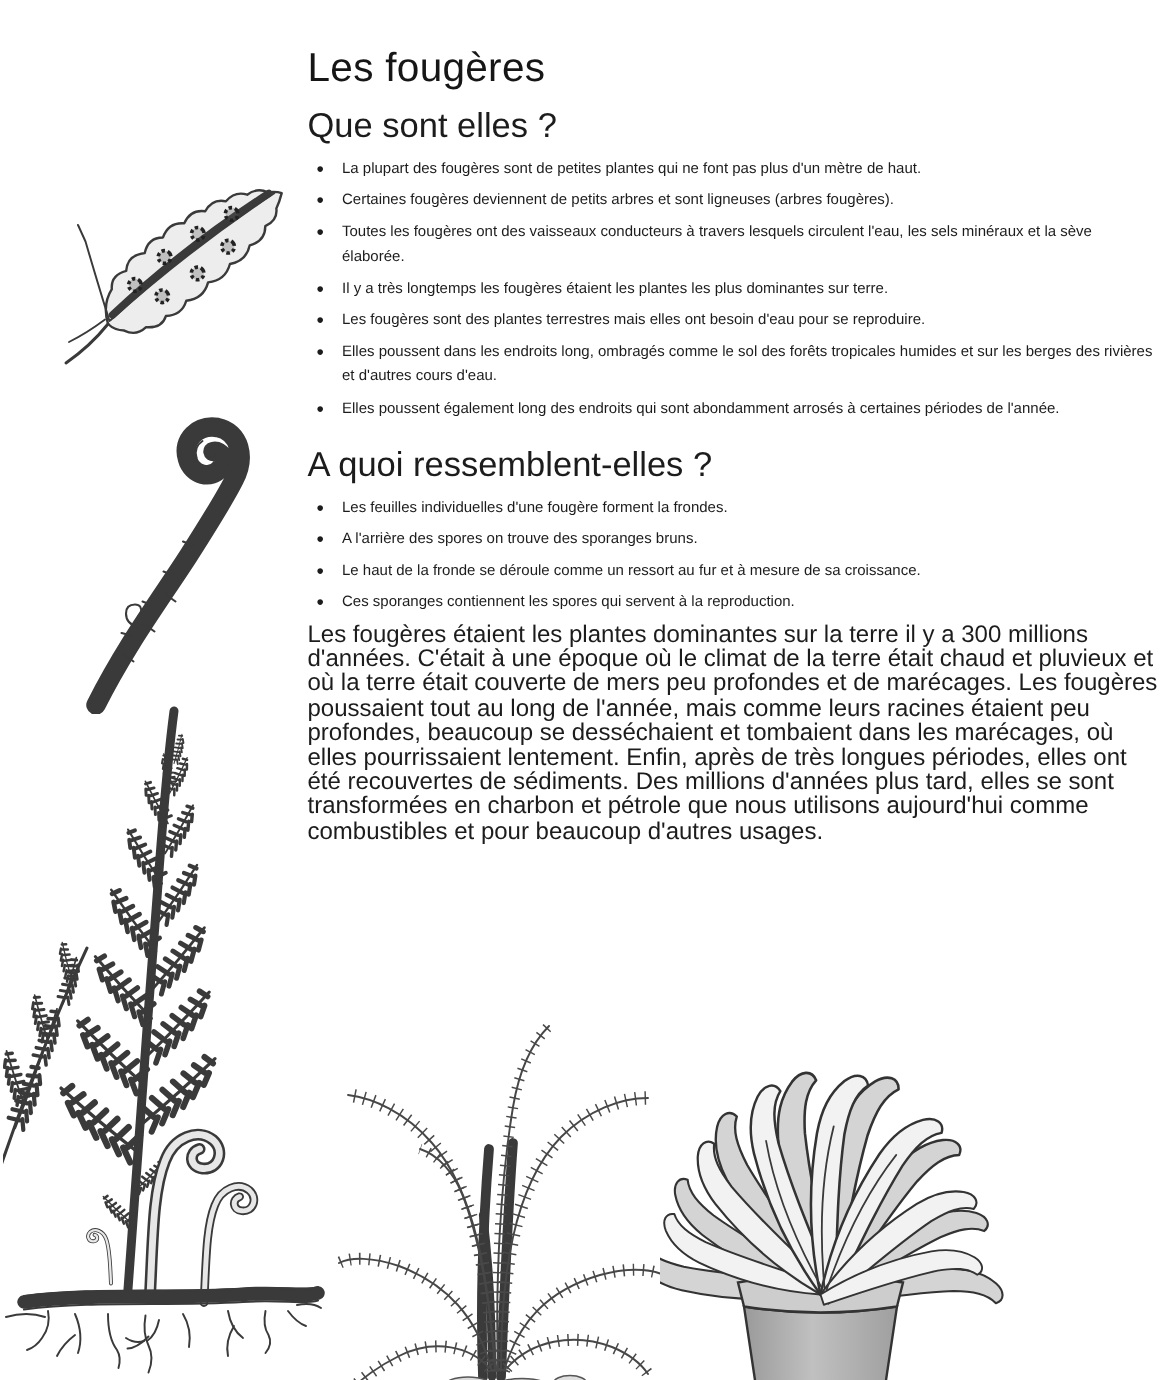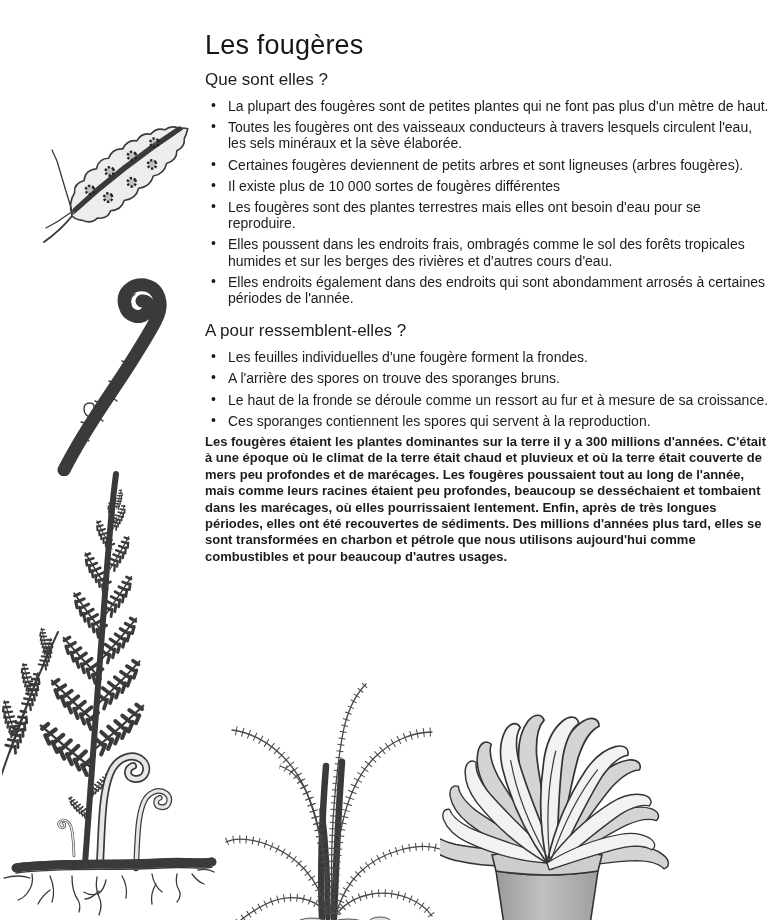--- a/index.html
+++ b/index.html
@@ -11,7 +11,7 @@
   }
   .content { position:absolute; left:205px; top:12px; width:567px; }
   h1.title { font-size:27px; font-weight:400; margin:0 0 9px 0; color:#161616; letter-spacing:0.2px; }
-  h2.sec { font-size:17px; font-weight:400; margin:15px 0 8px 0; color:#1c1c1c; }
+  h2.sec { font-size:23px; font-weight:400; margin:15px 0 8px 0; color:#1c1c1c; }
   h2.sec.first { margin-top:2px; }
   ul.blist { margin:0; padding:0; list-style:none; }
   ul.blist li {

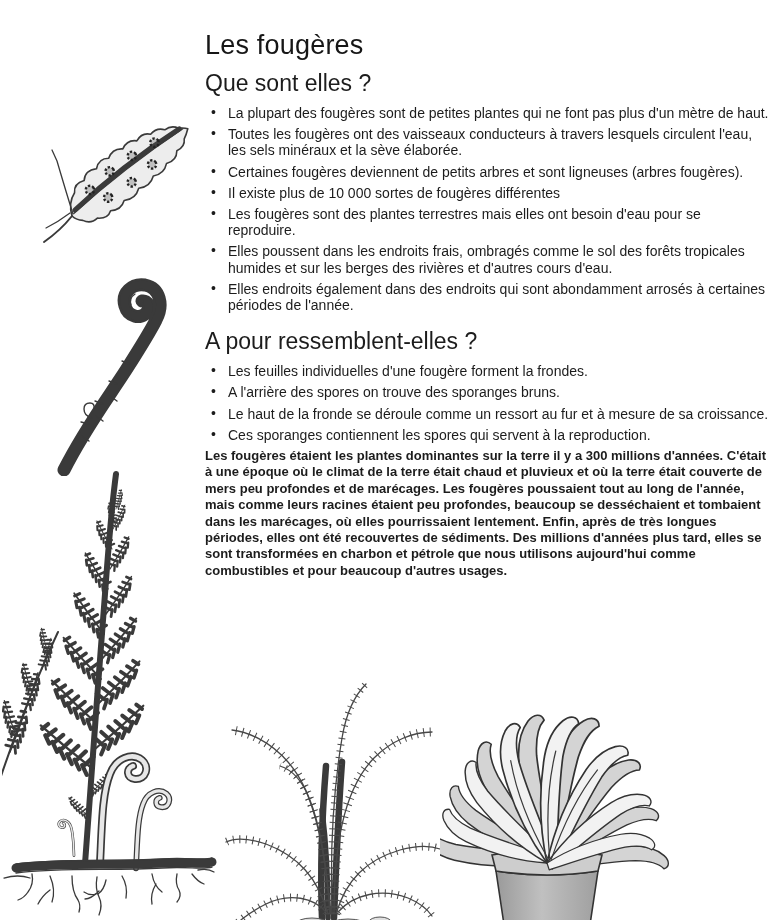--- a/index.html
+++ b/index.html
@@ -16,7 +16,7 @@
   ul.blist { margin:0; padding:0; list-style:none; }
   ul.blist li {
     position:relative; padding-left:23px; margin:0 0 5px 0;
-    font-size:14px; line-height:16.2px;
+    font-size:10px; line-height:16.2px;
   }
   ul.blist li::before { content:"\2022"; position:absolute; left:6px; top:-1px; font-size:14px; }
   p.body { margin:2px 0 0 0; font-size:13px; line-height:16.4px;font-weight:bold; }

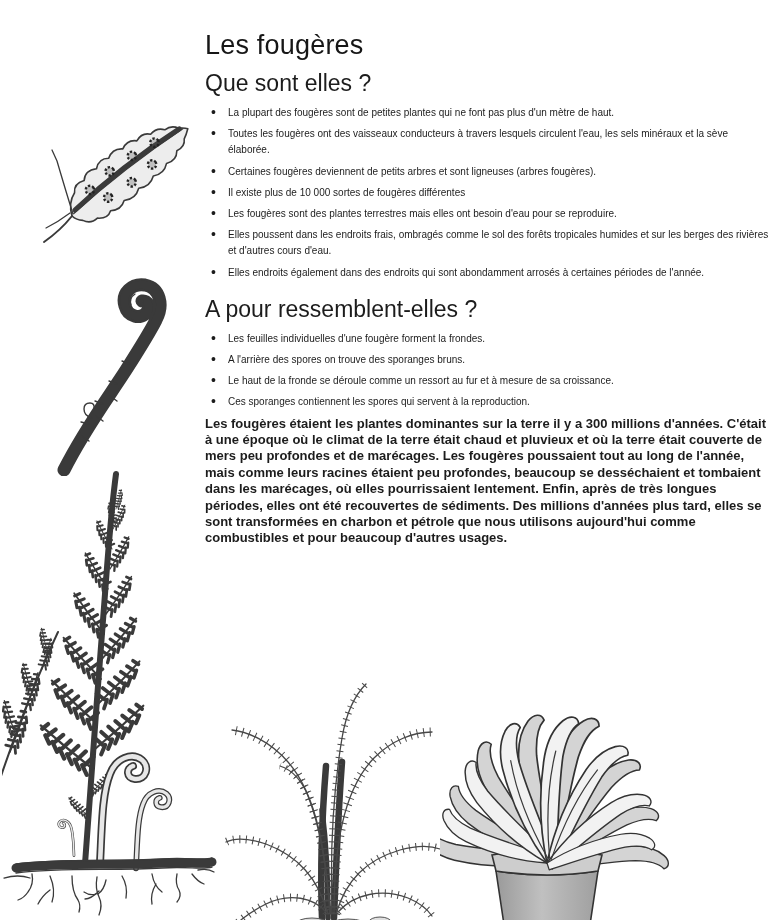--- a/index.html
+++ b/index.html
@@ -237,8 +237,8 @@
       <h2 class="sec first">Que sont elles ?</h2>
       <ul class="blist">
         <li>La plupart des fougères sont de petites plantes qui ne font pas plus d'un mètre de haut.</li>
+        <li>Certaines fougères deviennent de petits arbres et sont ligneuses (arbres fougères).</li>
         <li>Toutes les fougères ont des vaisseaux conducteurs à travers lesquels circulent l'eau, les sels minéraux et la sève élaborée.</li>
-        <li>Certaines fougères deviennent de petits arbres et sont ligneuses (arbres fougères).</li>
         <li>Il existe plus de 10 000 sortes de fougères différentes</li>
       </ul>
     </section>

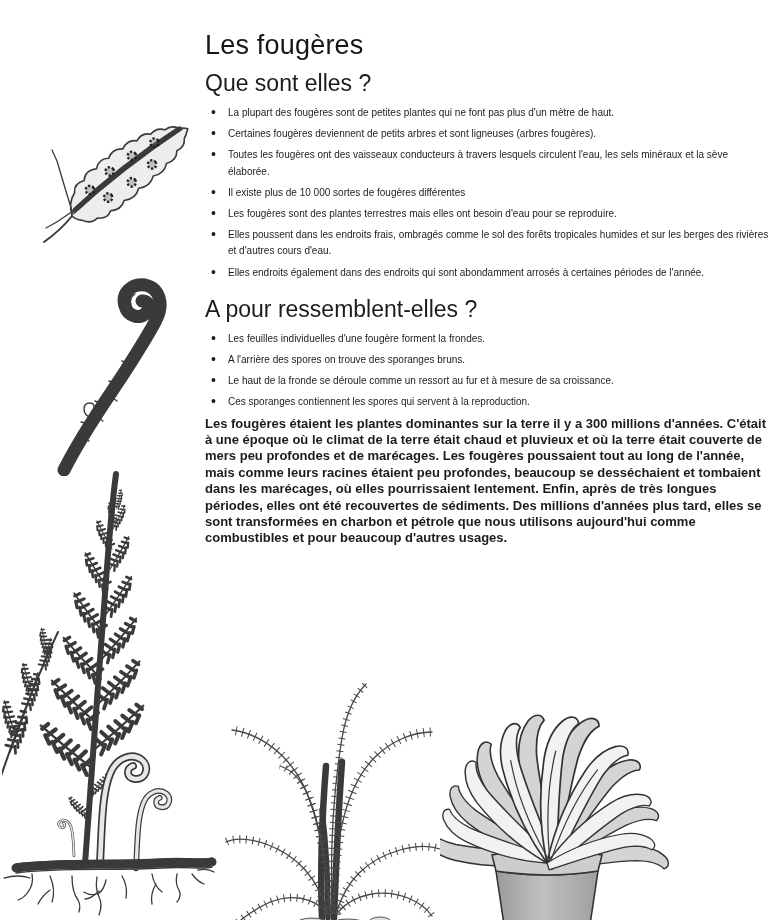--- a/index.html
+++ b/index.html
@@ -239,6 +239,7 @@
         <li>La plupart des fougères sont de petites plantes qui ne font pas plus d'un mètre de haut.</li>
         <li>Certaines fougères deviennent de petits arbres et sont ligneuses (arbres fougères).</li>
         <li>Toutes les fougères ont des vaisseaux conducteurs à travers lesquels circulent l'eau, les sels minéraux et la sève élaborée.</li>
+        <li>Il y a très longtemps les fougères étaient les plantes les plus dominantes sur terre.</li>
         <li>Il existe plus de 10 000 sortes de fougères différentes</li>
       </ul>
     </section>

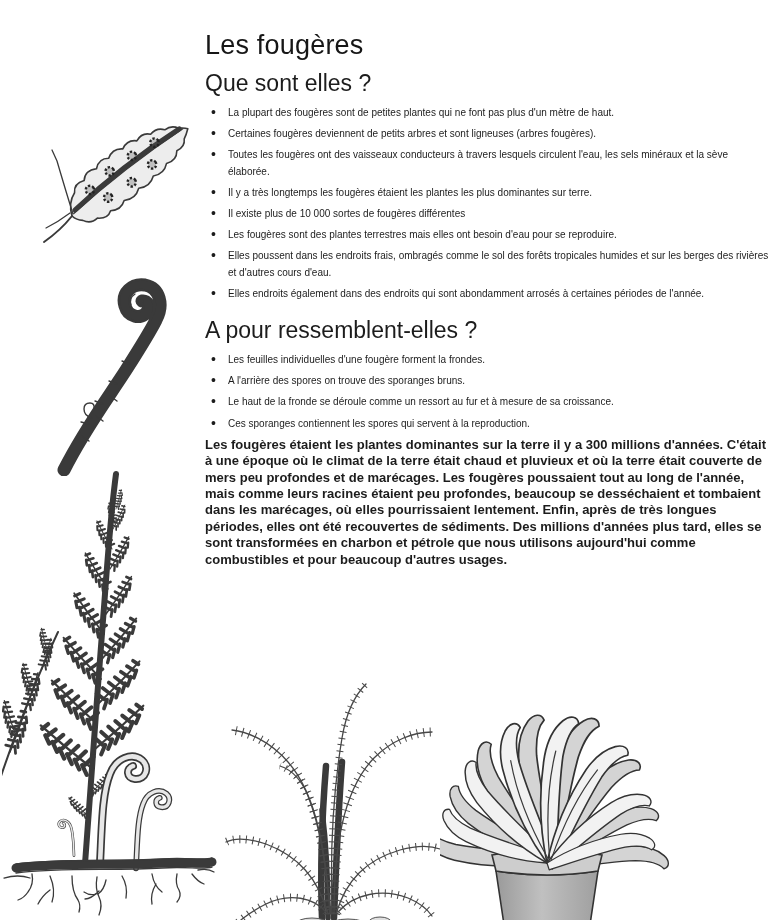--- a/index.html
+++ b/index.html
@@ -240,7 +240,6 @@
         <li>Certaines fougères deviennent de petits arbres et sont ligneuses (arbres fougères).</li>
         <li>Toutes les fougères ont des vaisseaux conducteurs à travers lesquels circulent l'eau, les sels minéraux et la sève élaborée.</li>
         <li>Il y a très longtemps les fougères étaient les plantes les plus dominantes sur terre.</li>
-        <li>Il existe plus de 10 000 sortes de fougères différentes</li>
       </ul>
     </section>
 

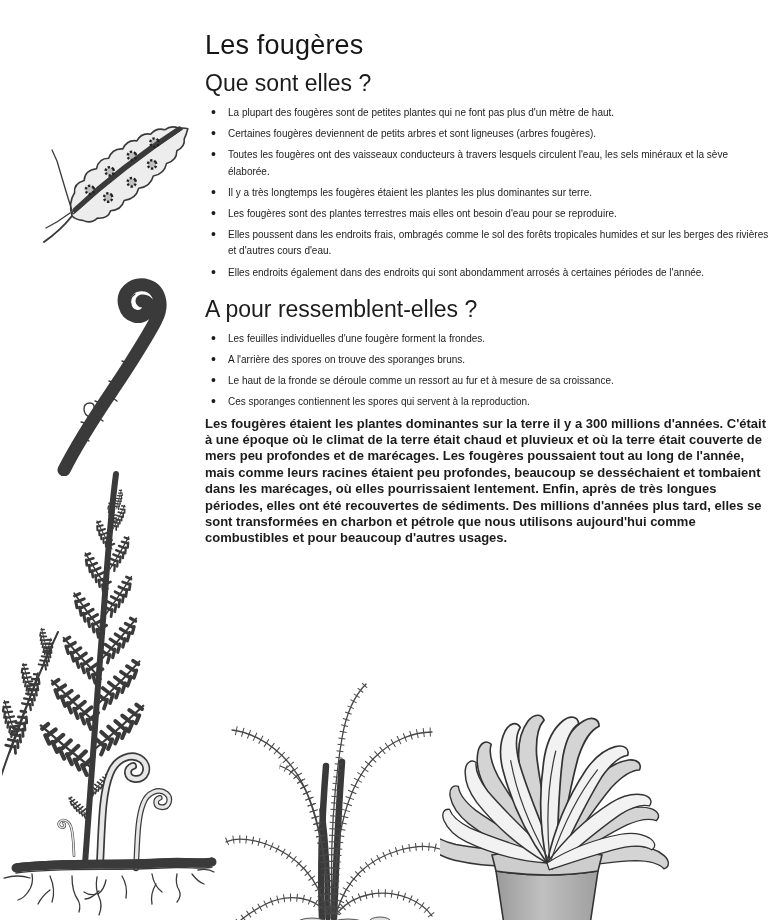--- a/index.html
+++ b/index.html
@@ -246,7 +246,7 @@
     <section>
       <ul class="blist">
         <li>Les fougères sont des plantes terrestres mais elles ont besoin d'eau pour se reproduire.</li>
-        <li>Elles poussent dans les endroits frais, ombragés comme le sol des forêts tropicales humides et sur les berges des rivières et d'autres cours d'eau.</li>
+        <li>Elles poussent dans les endroits long, ombragés comme le sol des forêts tropicales humides et sur les berges des rivières et d'autres cours d'eau.</li>
         <li>Elles endroits également dans des endroits qui sont abondamment arrosés à certaines périodes de l'année.</li>
       </ul>
     </section>

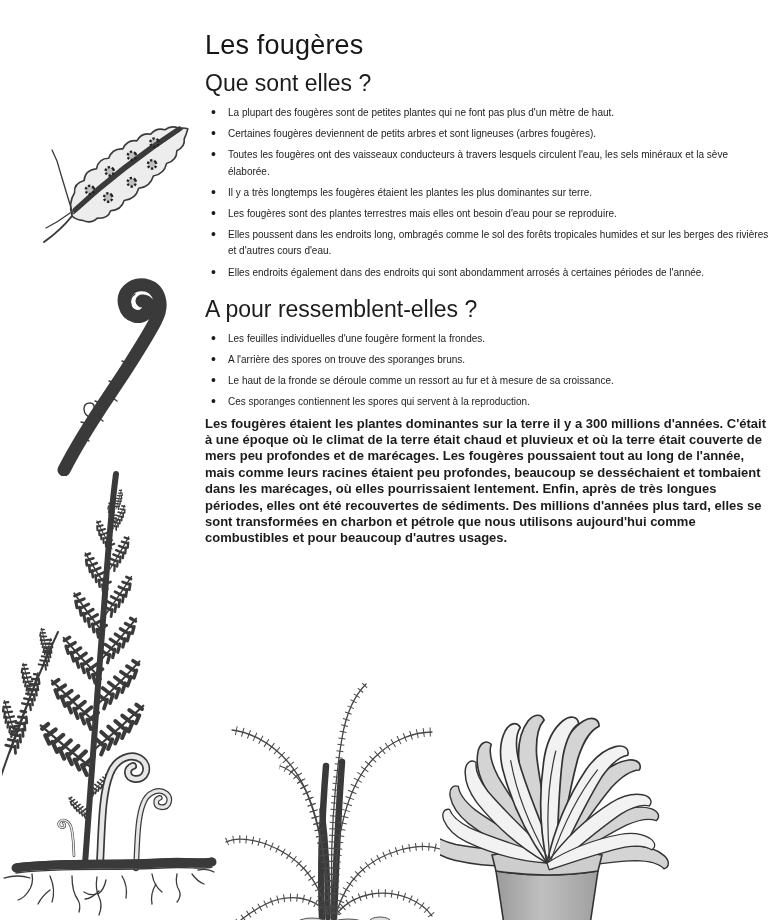--- a/index.html
+++ b/index.html
@@ -247,7 +247,7 @@
       <ul class="blist">
         <li>Les fougères sont des plantes terrestres mais elles ont besoin d'eau pour se reproduire.</li>
         <li>Elles poussent dans les endroits long, ombragés comme le sol des forêts tropicales humides et sur les berges des rivières et d'autres cours d'eau.</li>
-        <li>Elles endroits également dans des endroits qui sont abondamment arrosés à certaines périodes de l'année.</li>
+        <li>Elles poussent également long des endroits qui sont abondamment arrosés à certaines périodes de l'année.</li>
       </ul>
     </section>
 

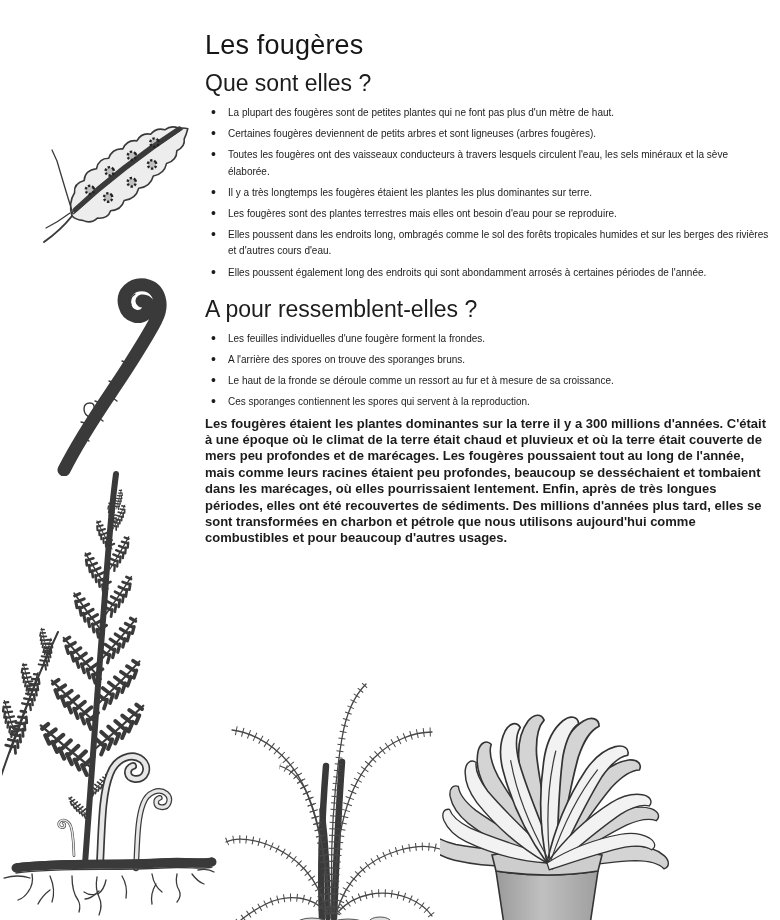--- a/index.html
+++ b/index.html
@@ -252,7 +252,7 @@
     </section>
 
     <section>
-      <h2 class="sec">A pour ressemblent-elles ?</h2>
+      <h2 class="sec">A quoi ressemblent-elles ?</h2>
       <ul class="blist">
         <li>Les feuilles individuelles d'une fougère forment la frondes.</li>
         <li>A l'arrière des spores on trouve des sporanges bruns.</li>

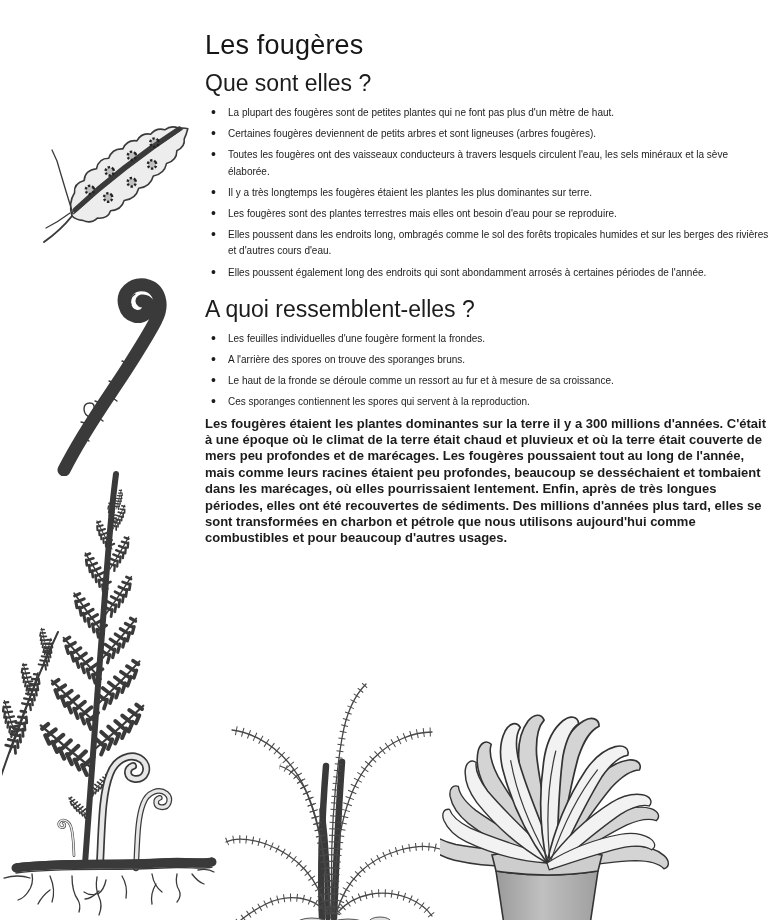--- a/index.html
+++ b/index.html
@@ -19,7 +19,7 @@
     font-size:10px; line-height:16.2px;
   }
   ul.blist li::before { content:"\2022"; position:absolute; left:6px; top:-1px; font-size:14px; }
-  p.body { margin:2px 0 0 0; font-size:13px; line-height:16.4px;font-weight:bold; }
+  p.body { margin:2px 0 0 0; font-size:16px; line-height:16.4px; }
   .illus { position:absolute; }
   
   .ink  { stroke:#3a3a3a; fill:none; stroke-linecap:round; stroke-linejoin:round; }

